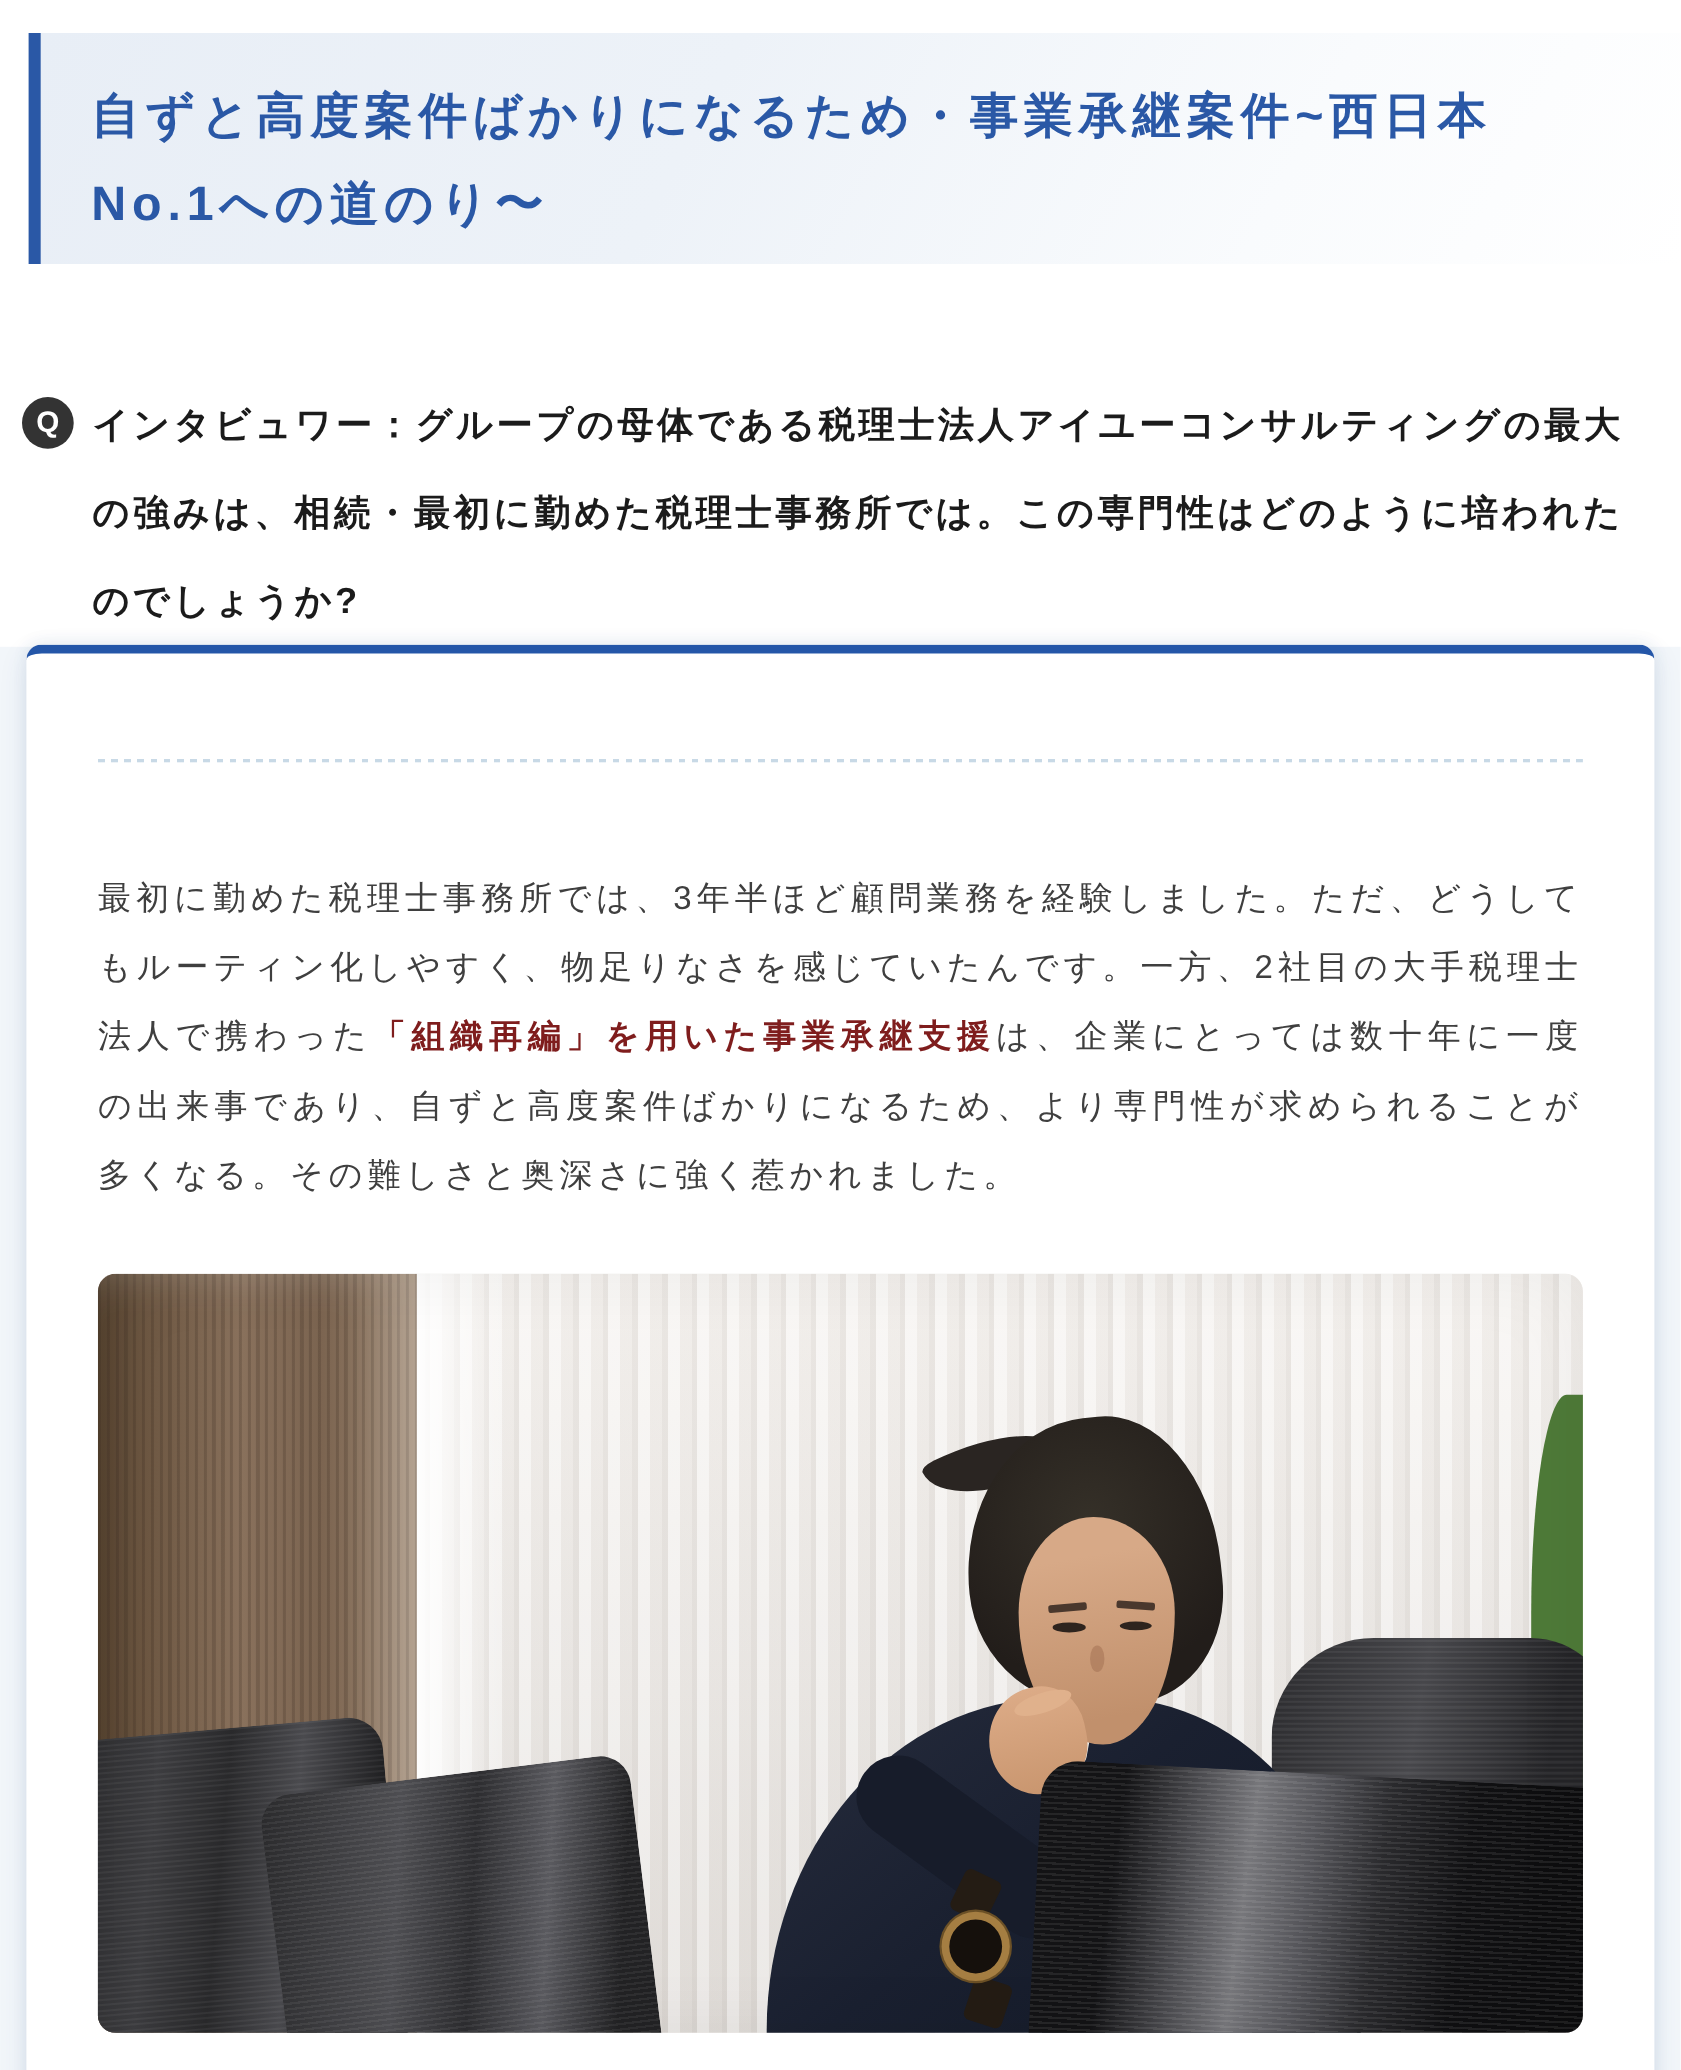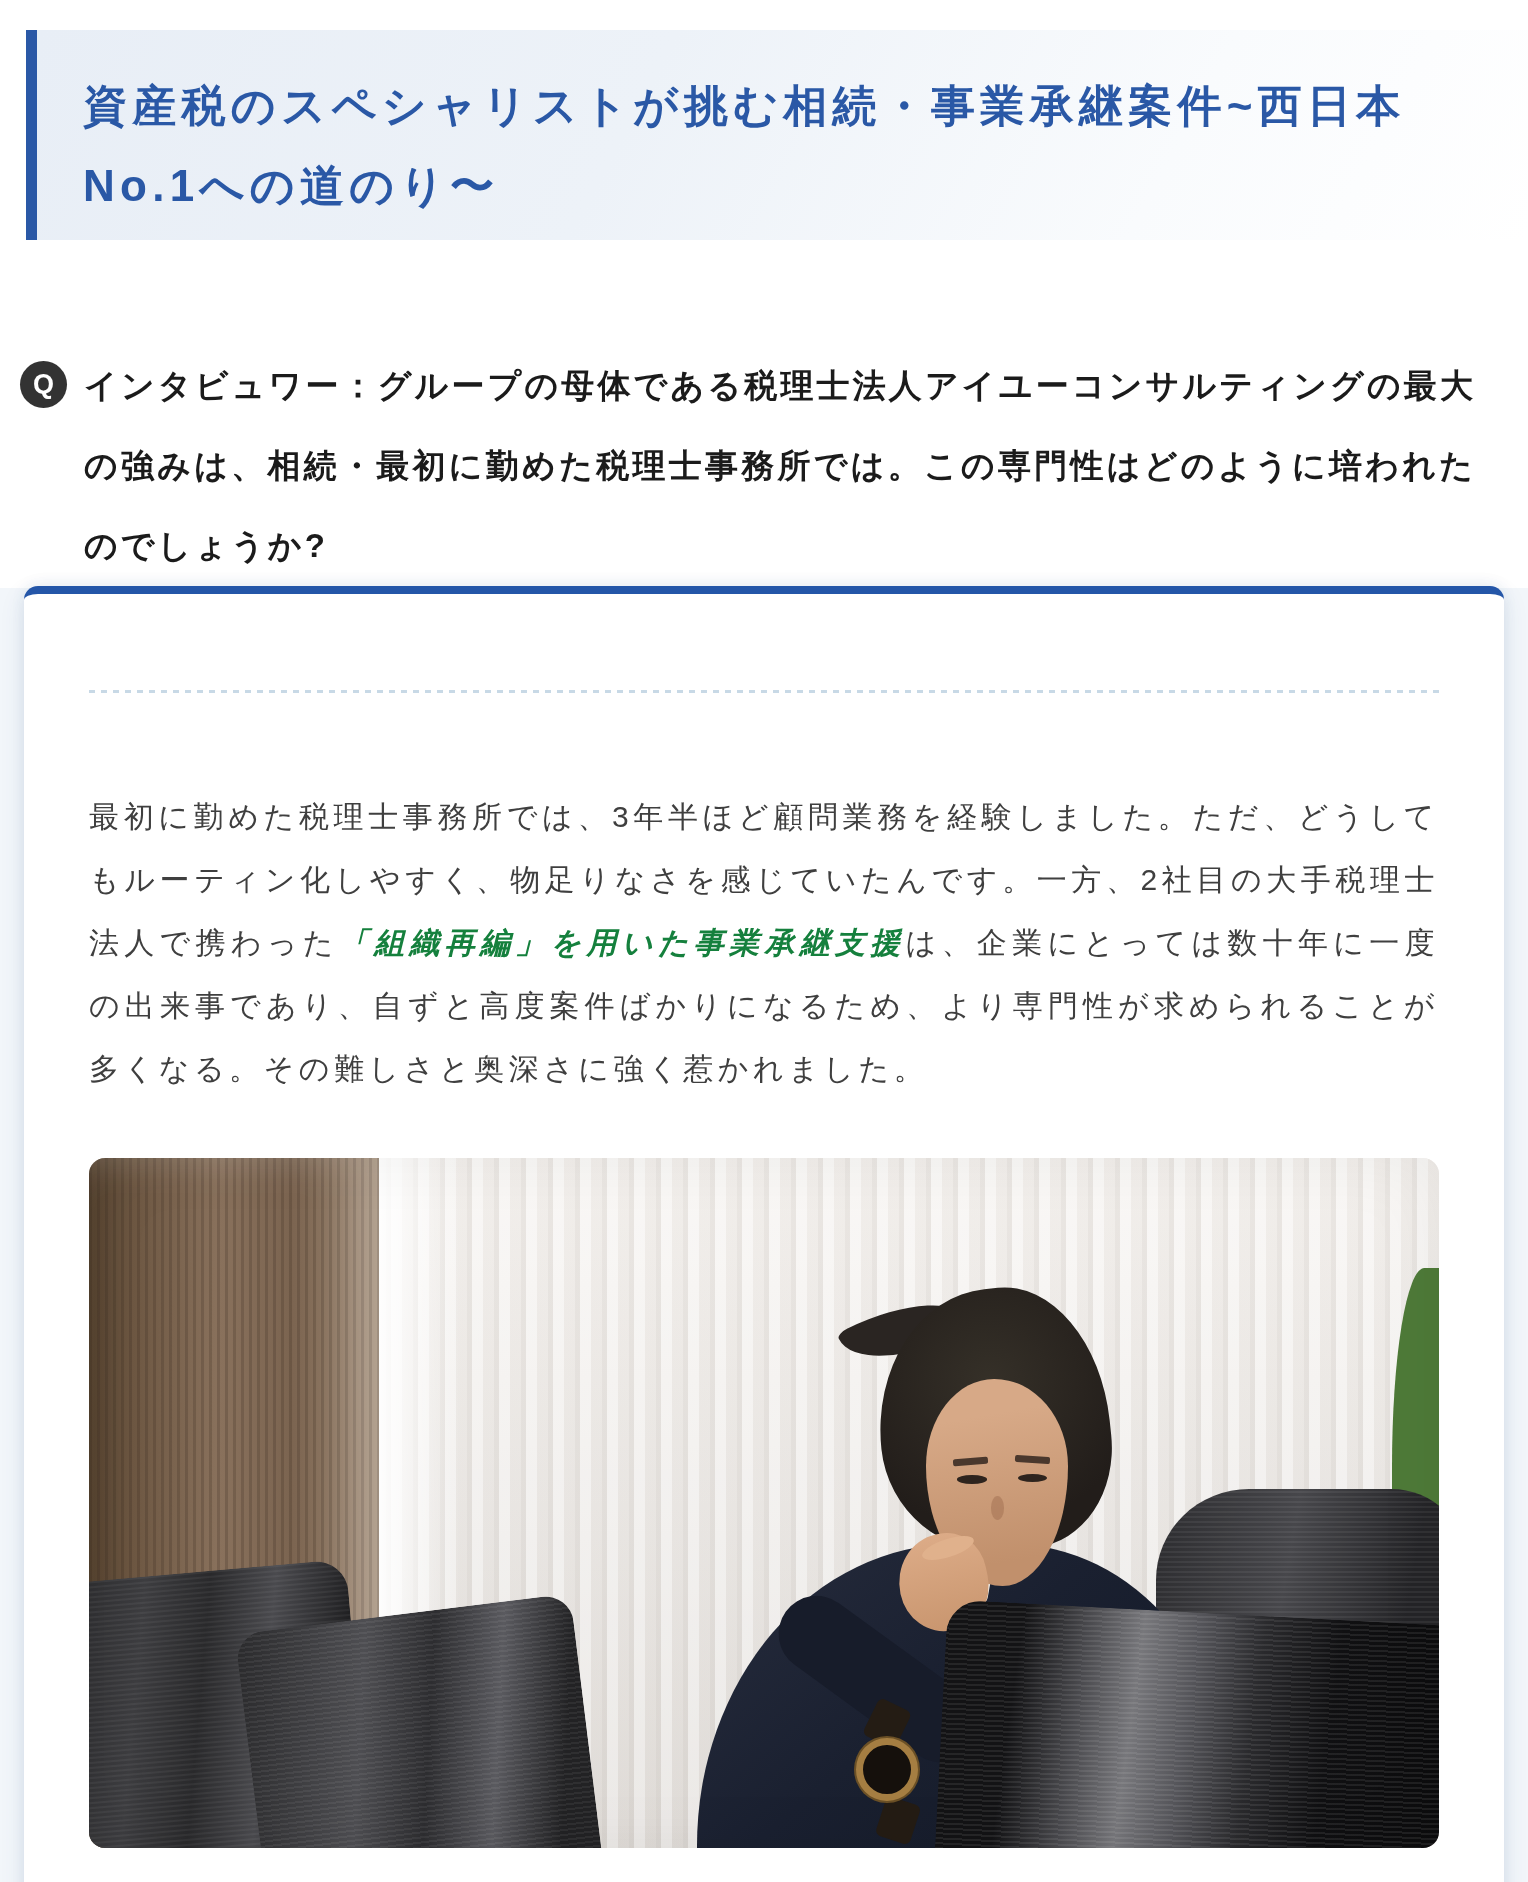--- a/index.html
+++ b/index.html
@@ -158,7 +158,7 @@
   <div class="content">
 
     <div class="header-box">
-      <h1 class="title">資産税のスペシャリストが挑む相続・事業承継案件~西日本No.1への道のり〜</h1>
+      <h1 class="title">自ずと高度案件ばかりになるため・事業承継案件~西日本No.1への道のり〜</h1>
     </div>
 
     <div class="question-row">

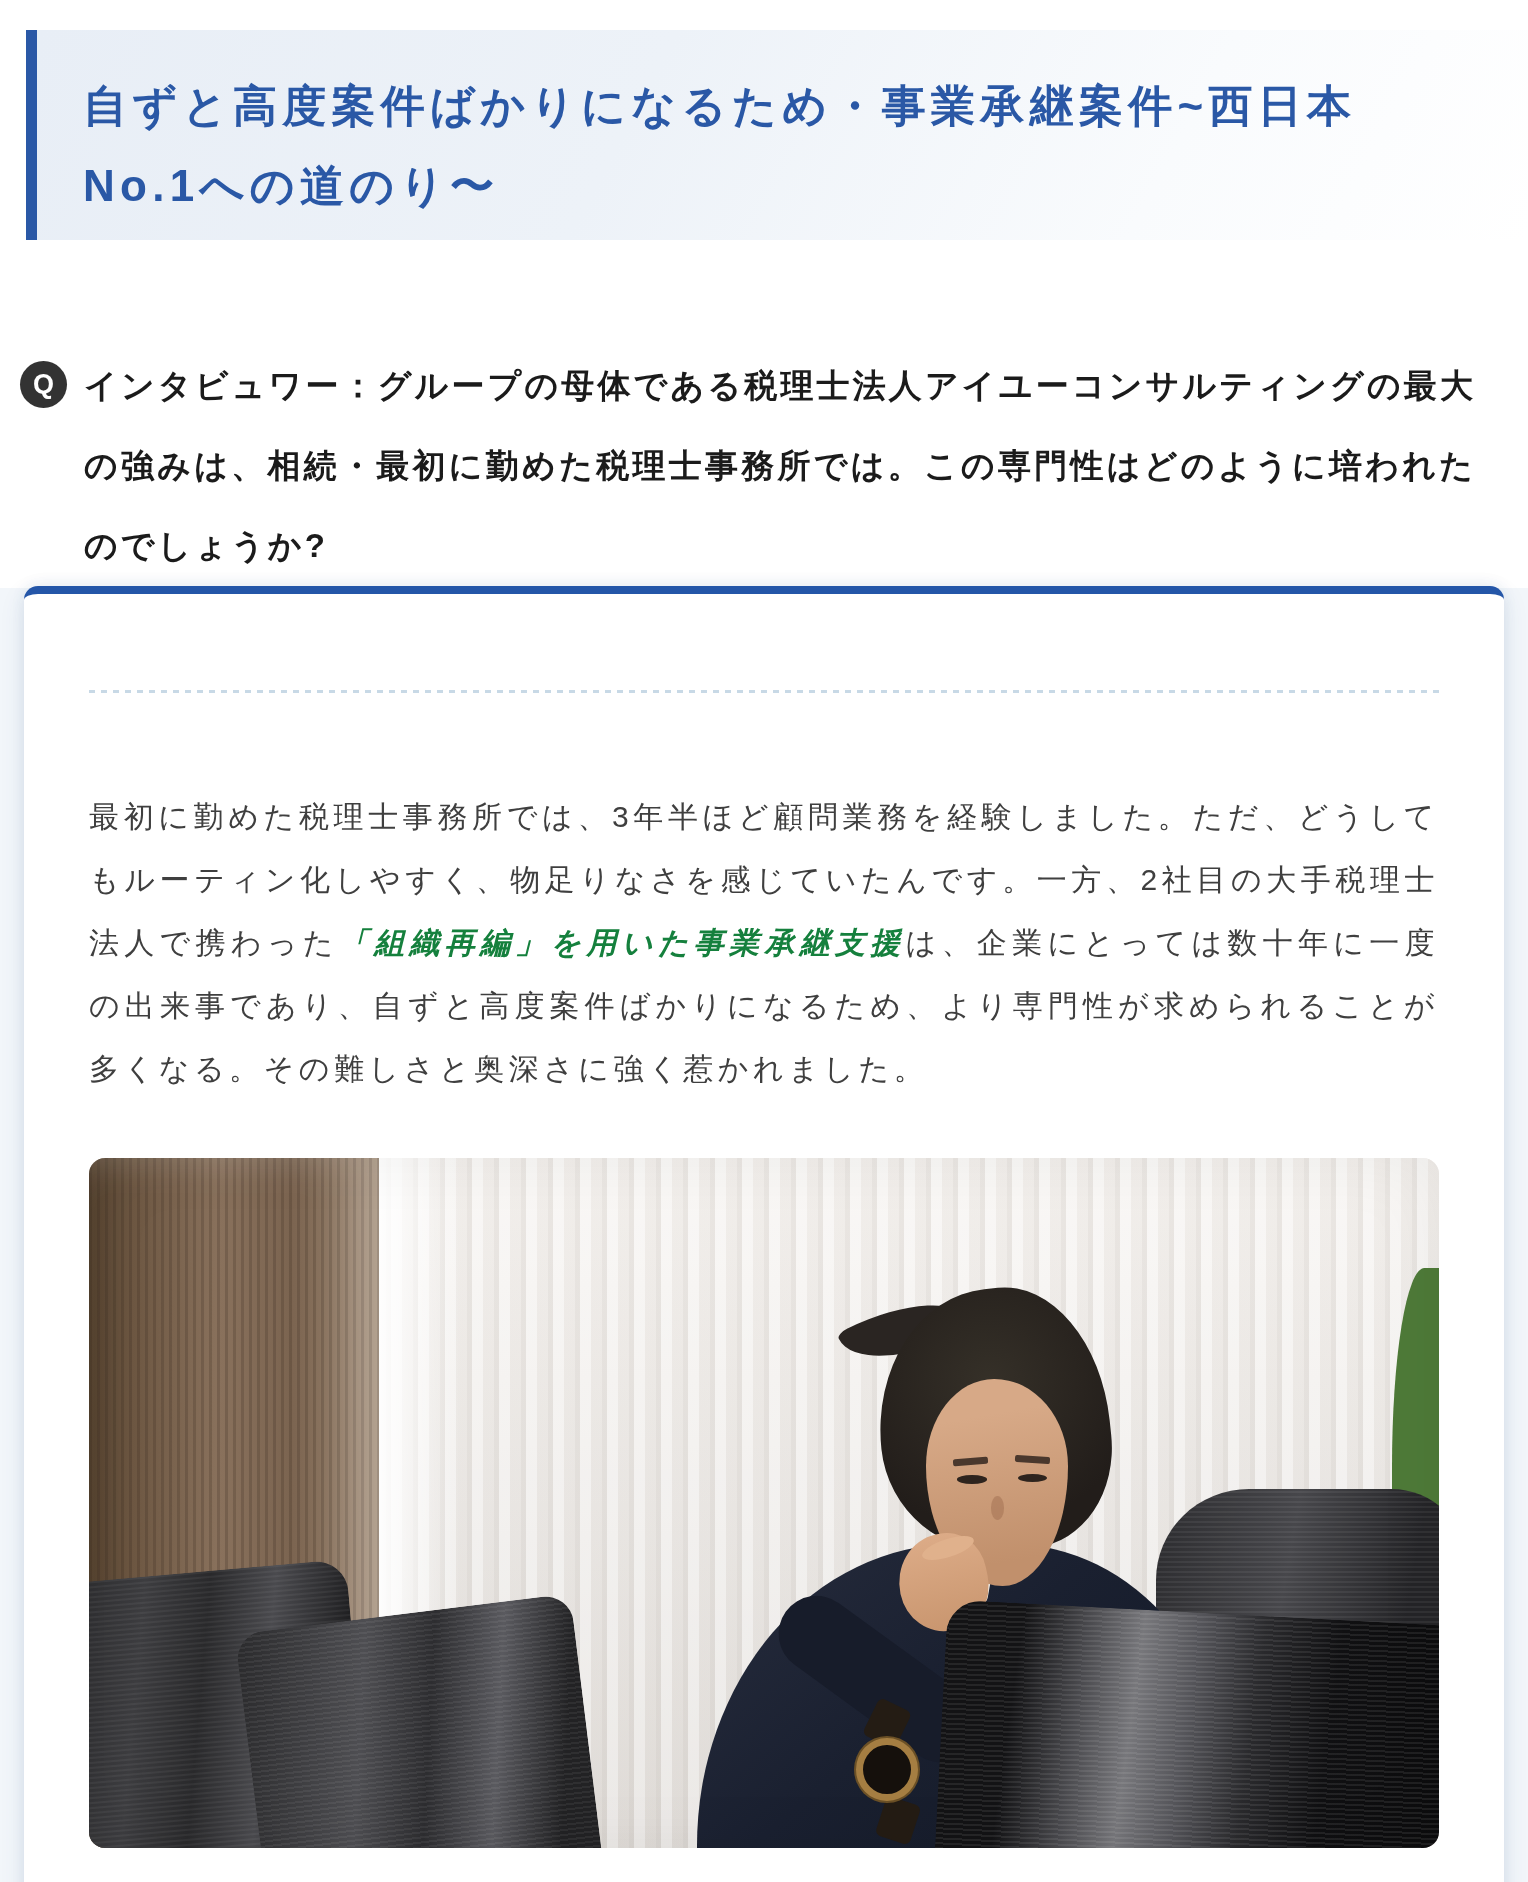--- a/index.html
+++ b/index.html
@@ -58,7 +58,7 @@
     color:#3f3f3f; letter-spacing:4.5px;
     text-align:justify;
   }
-  .answer-text .bold { font-weight:bold; color:#15803d;font-style:italic; }
+  .answer-text .bold { font-weight:bold; color:#7f1d1d; }
 
   
   .photo {

